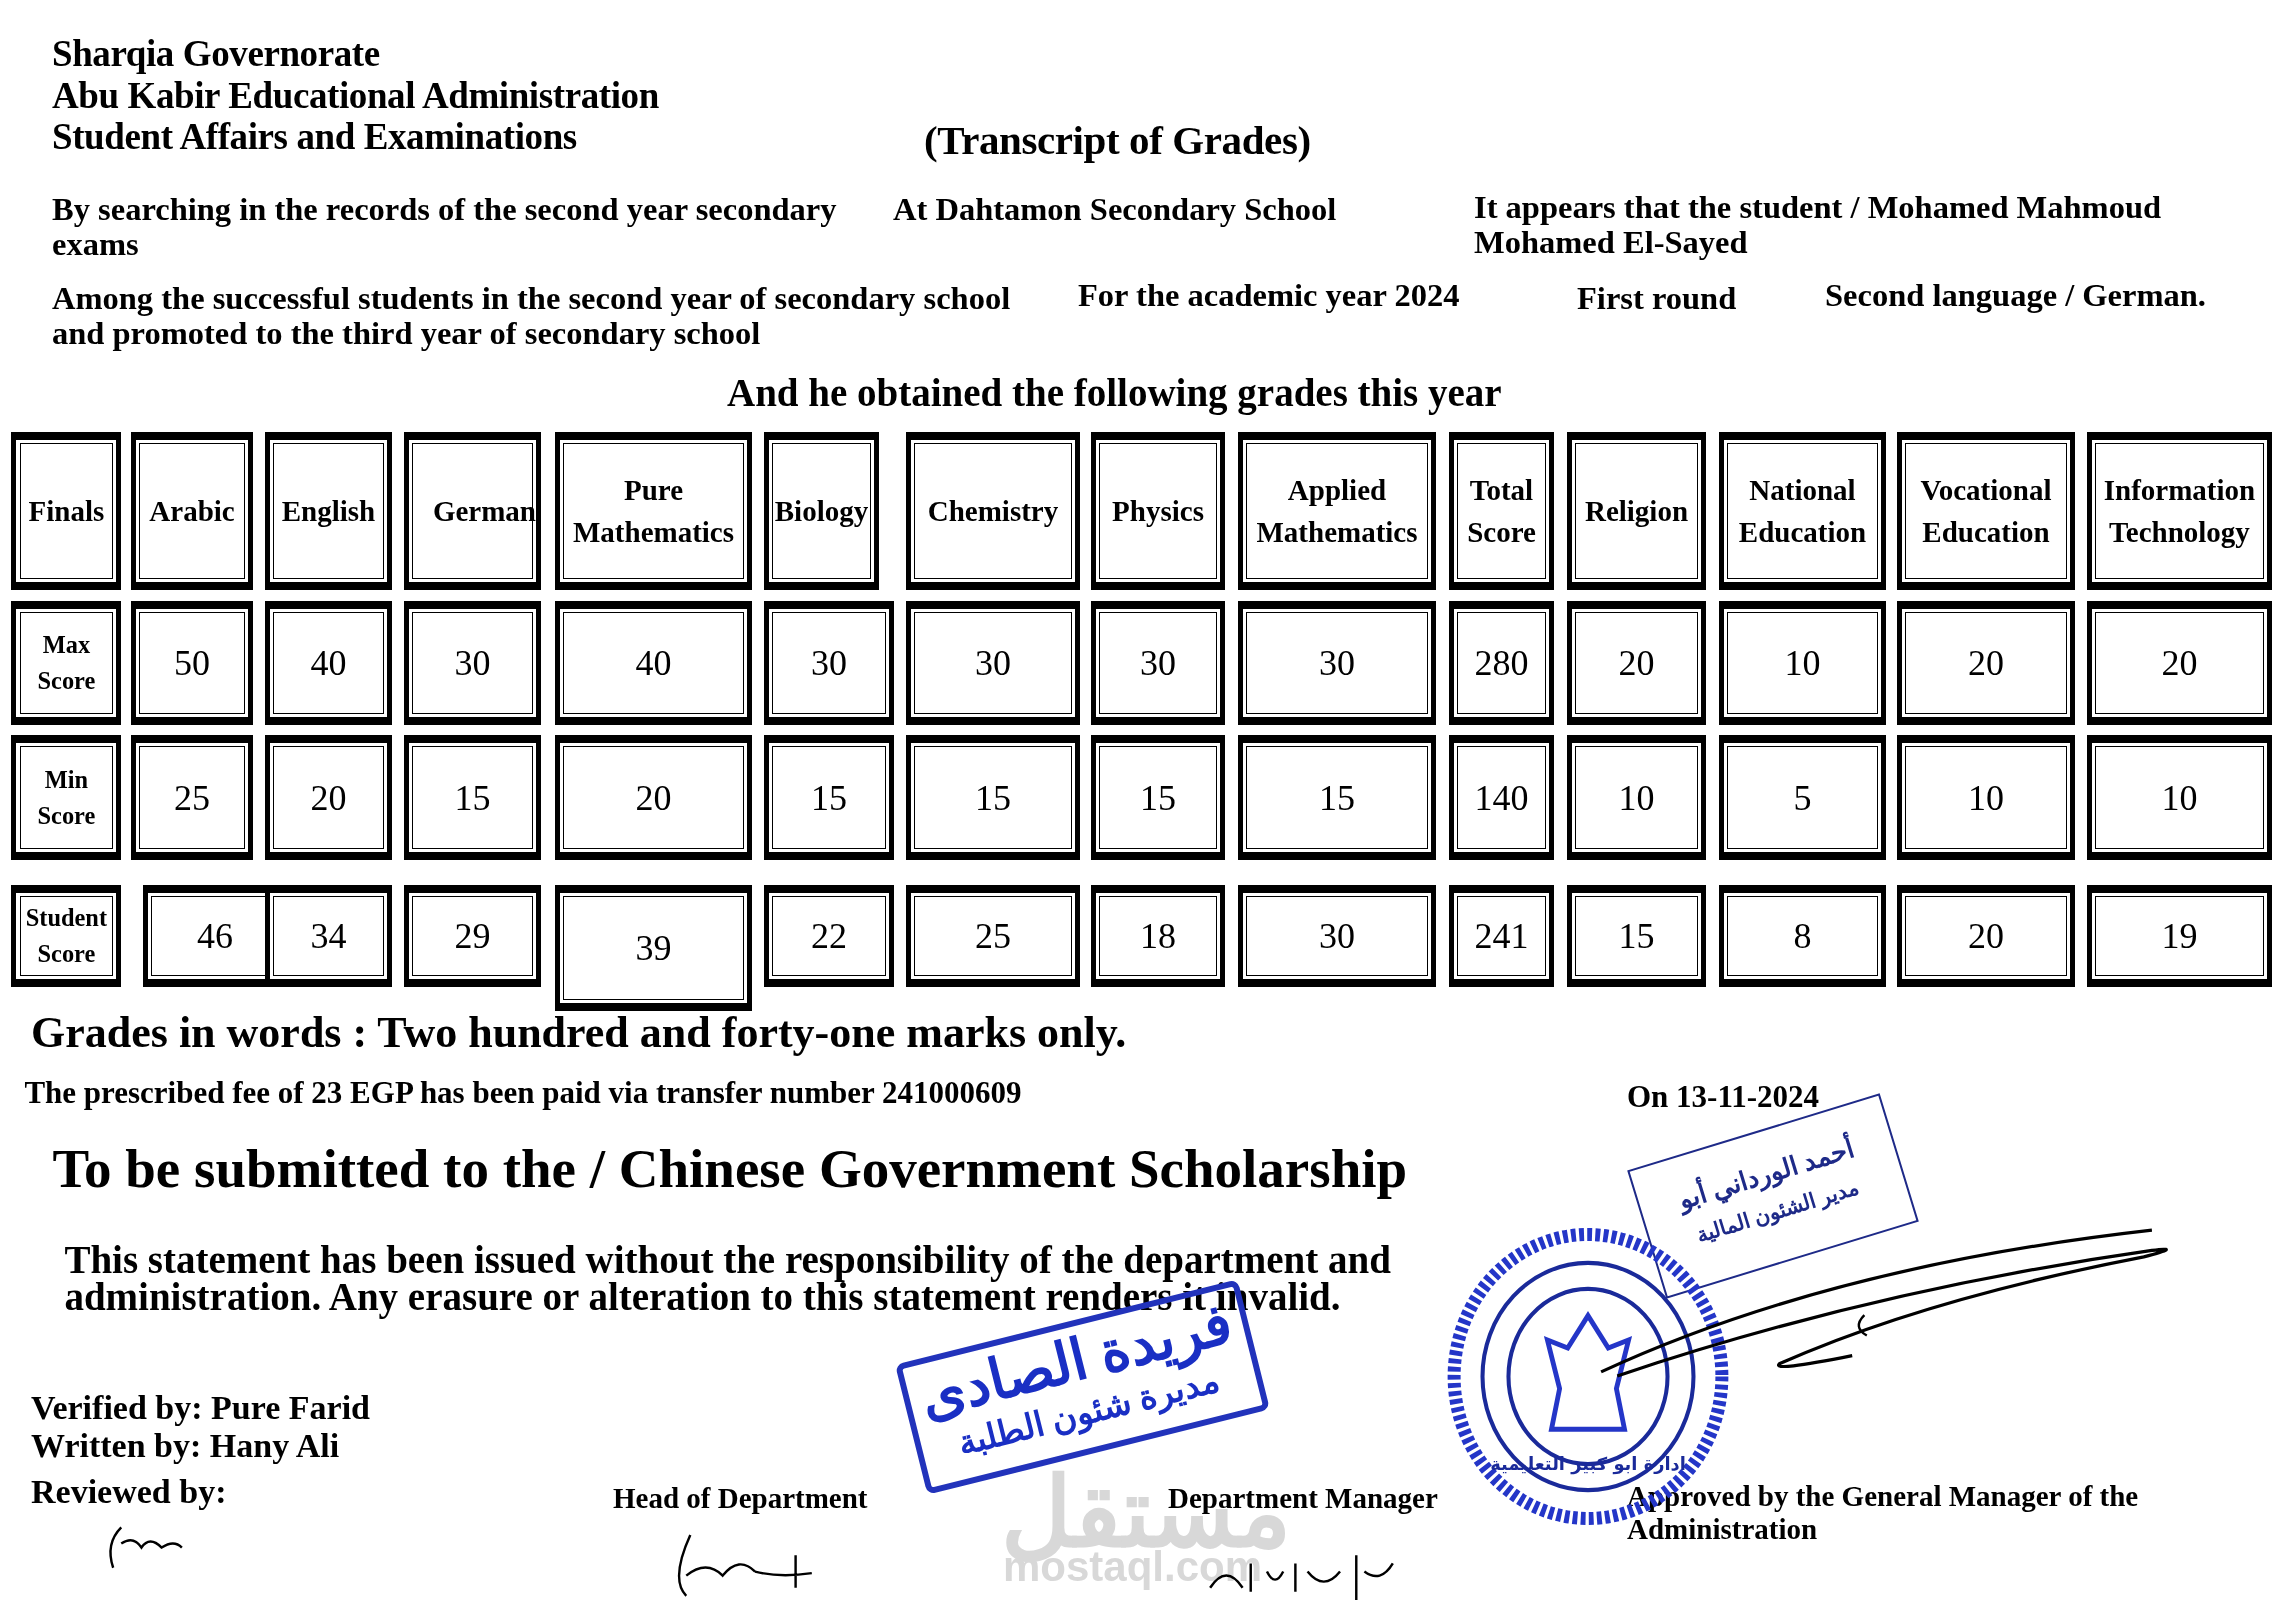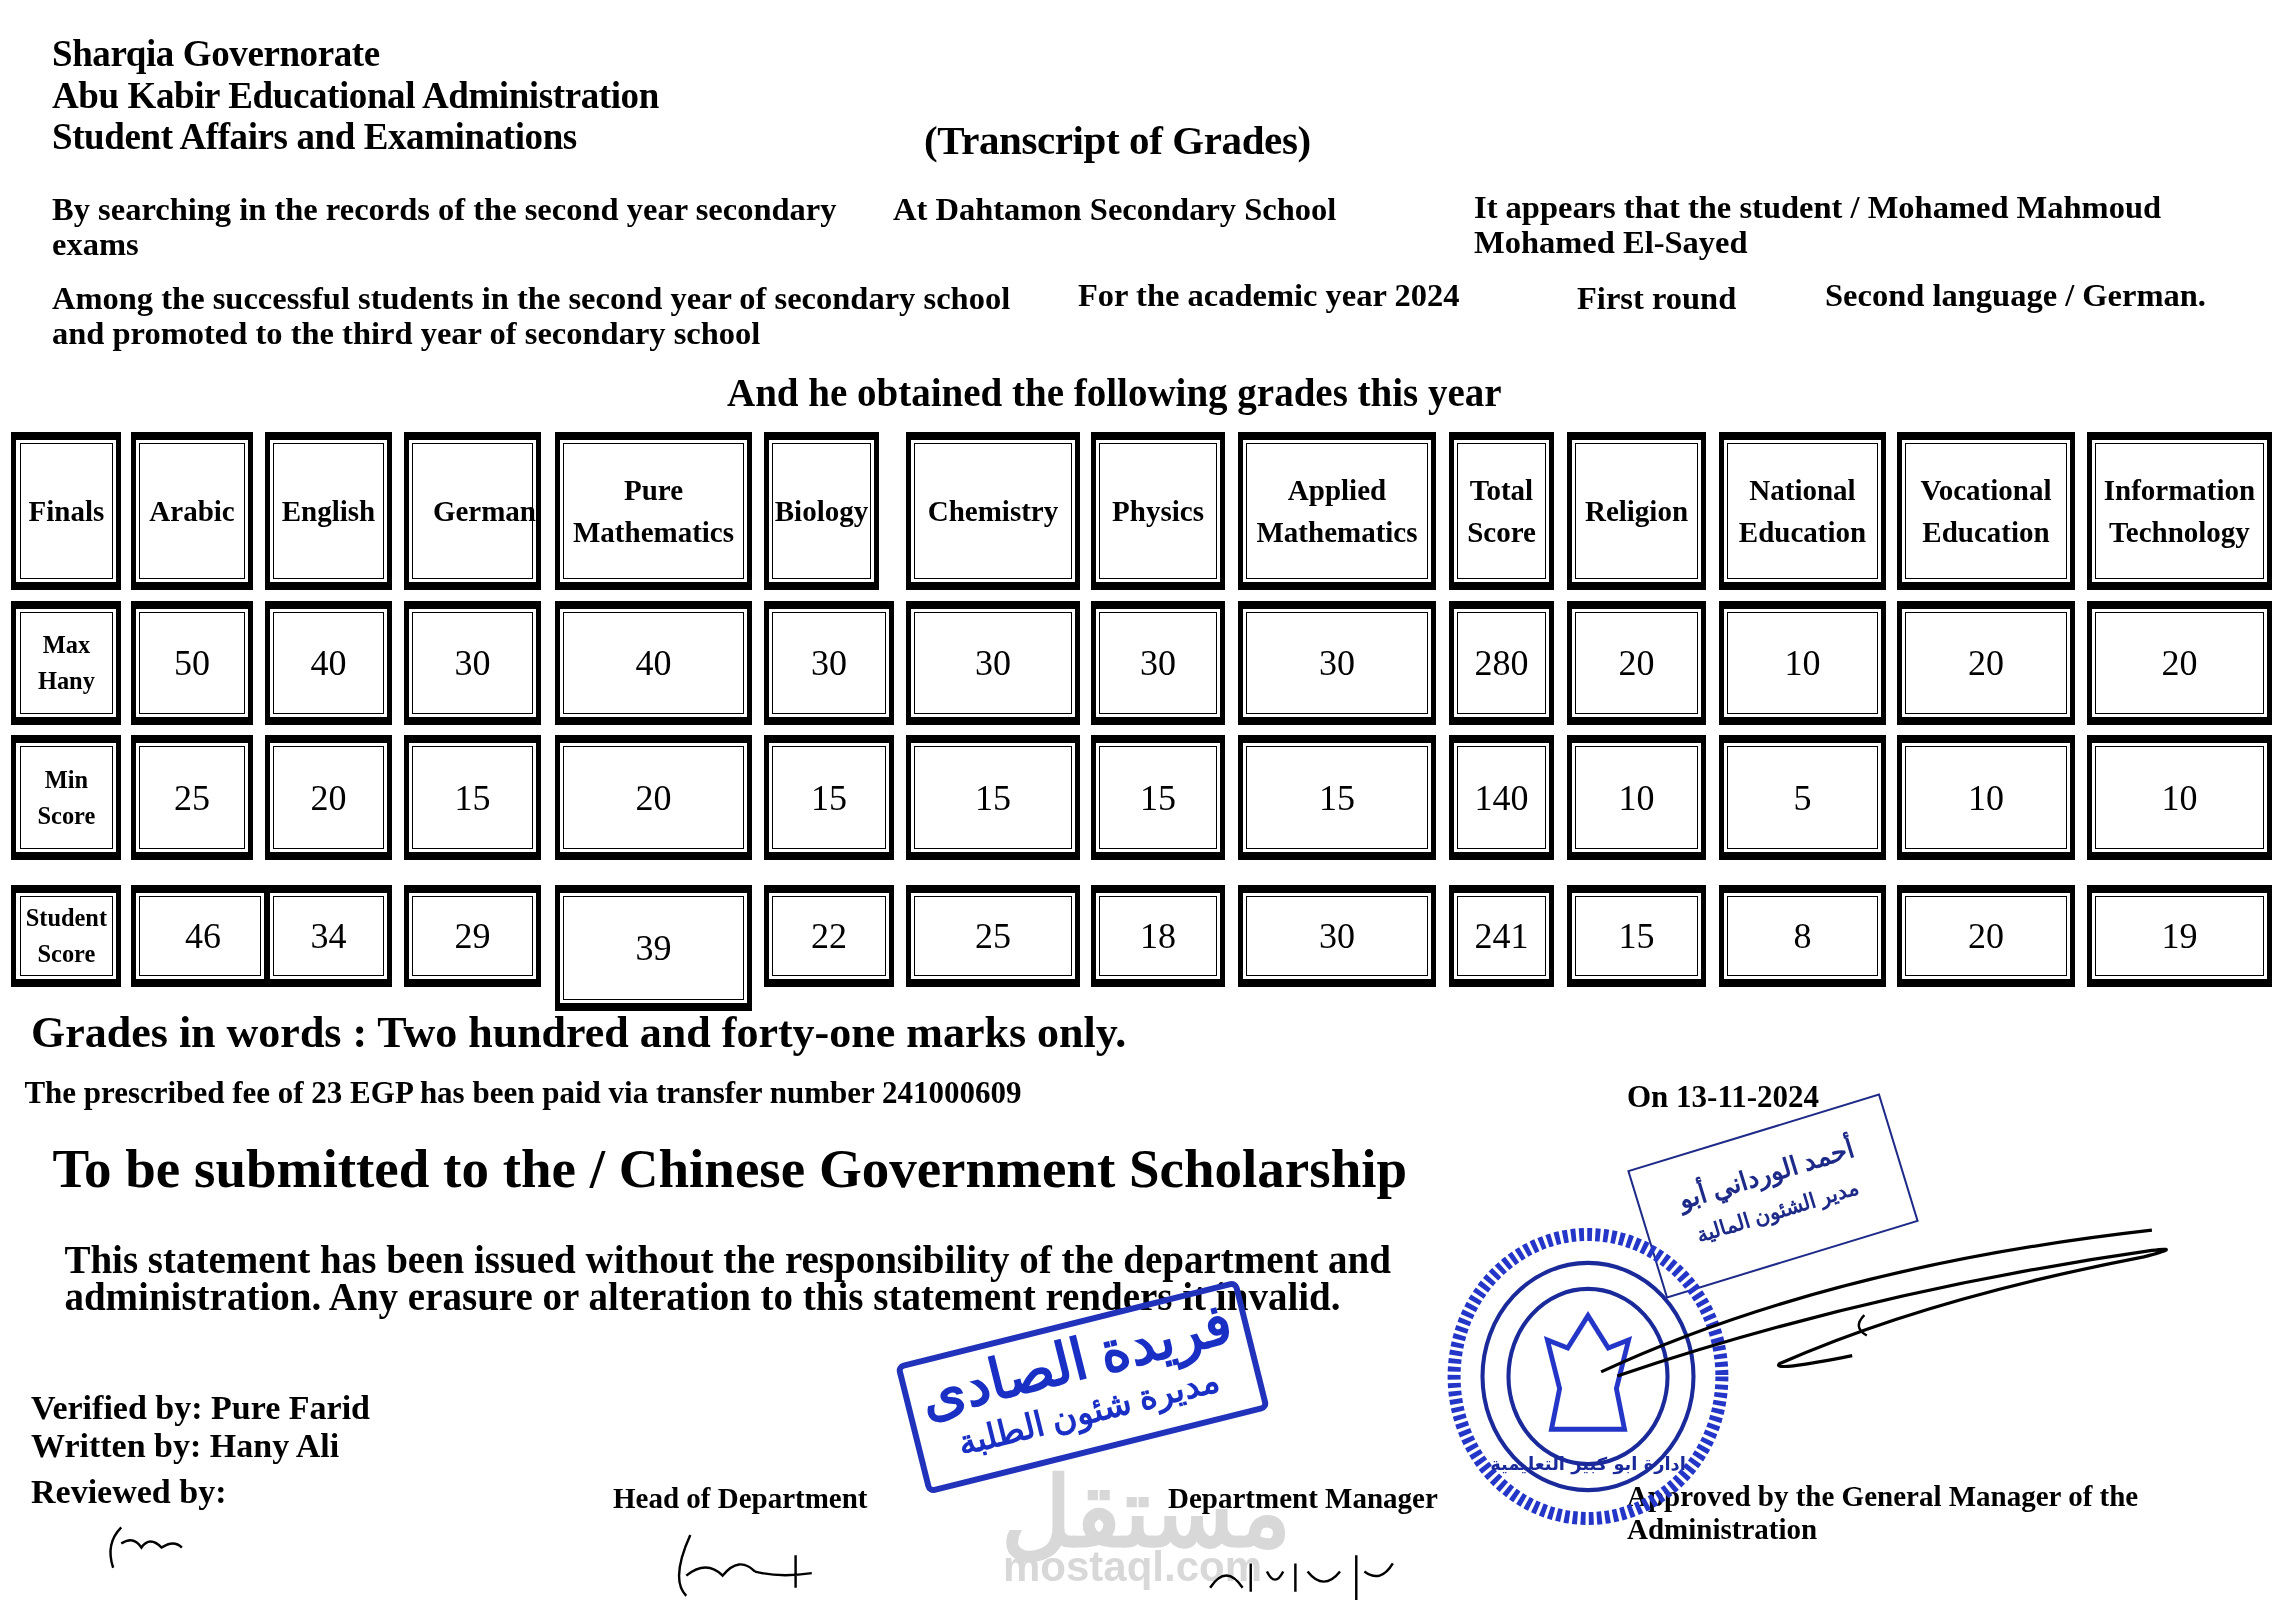--- a/index.html
+++ b/index.html
@@ -108,7 +108,7 @@
     <div class="cell label" style="left: 11.4px; top: 601px; width: 110px; height: 124px;">
       <div class="inner"></div>
       <span>Max
-Hany</span>
+Score</span>
     </div>
     <div class="cell val" style="left: 131px; top: 601px; width: 122px; height: 124px;">
       <div class="inner"></div>

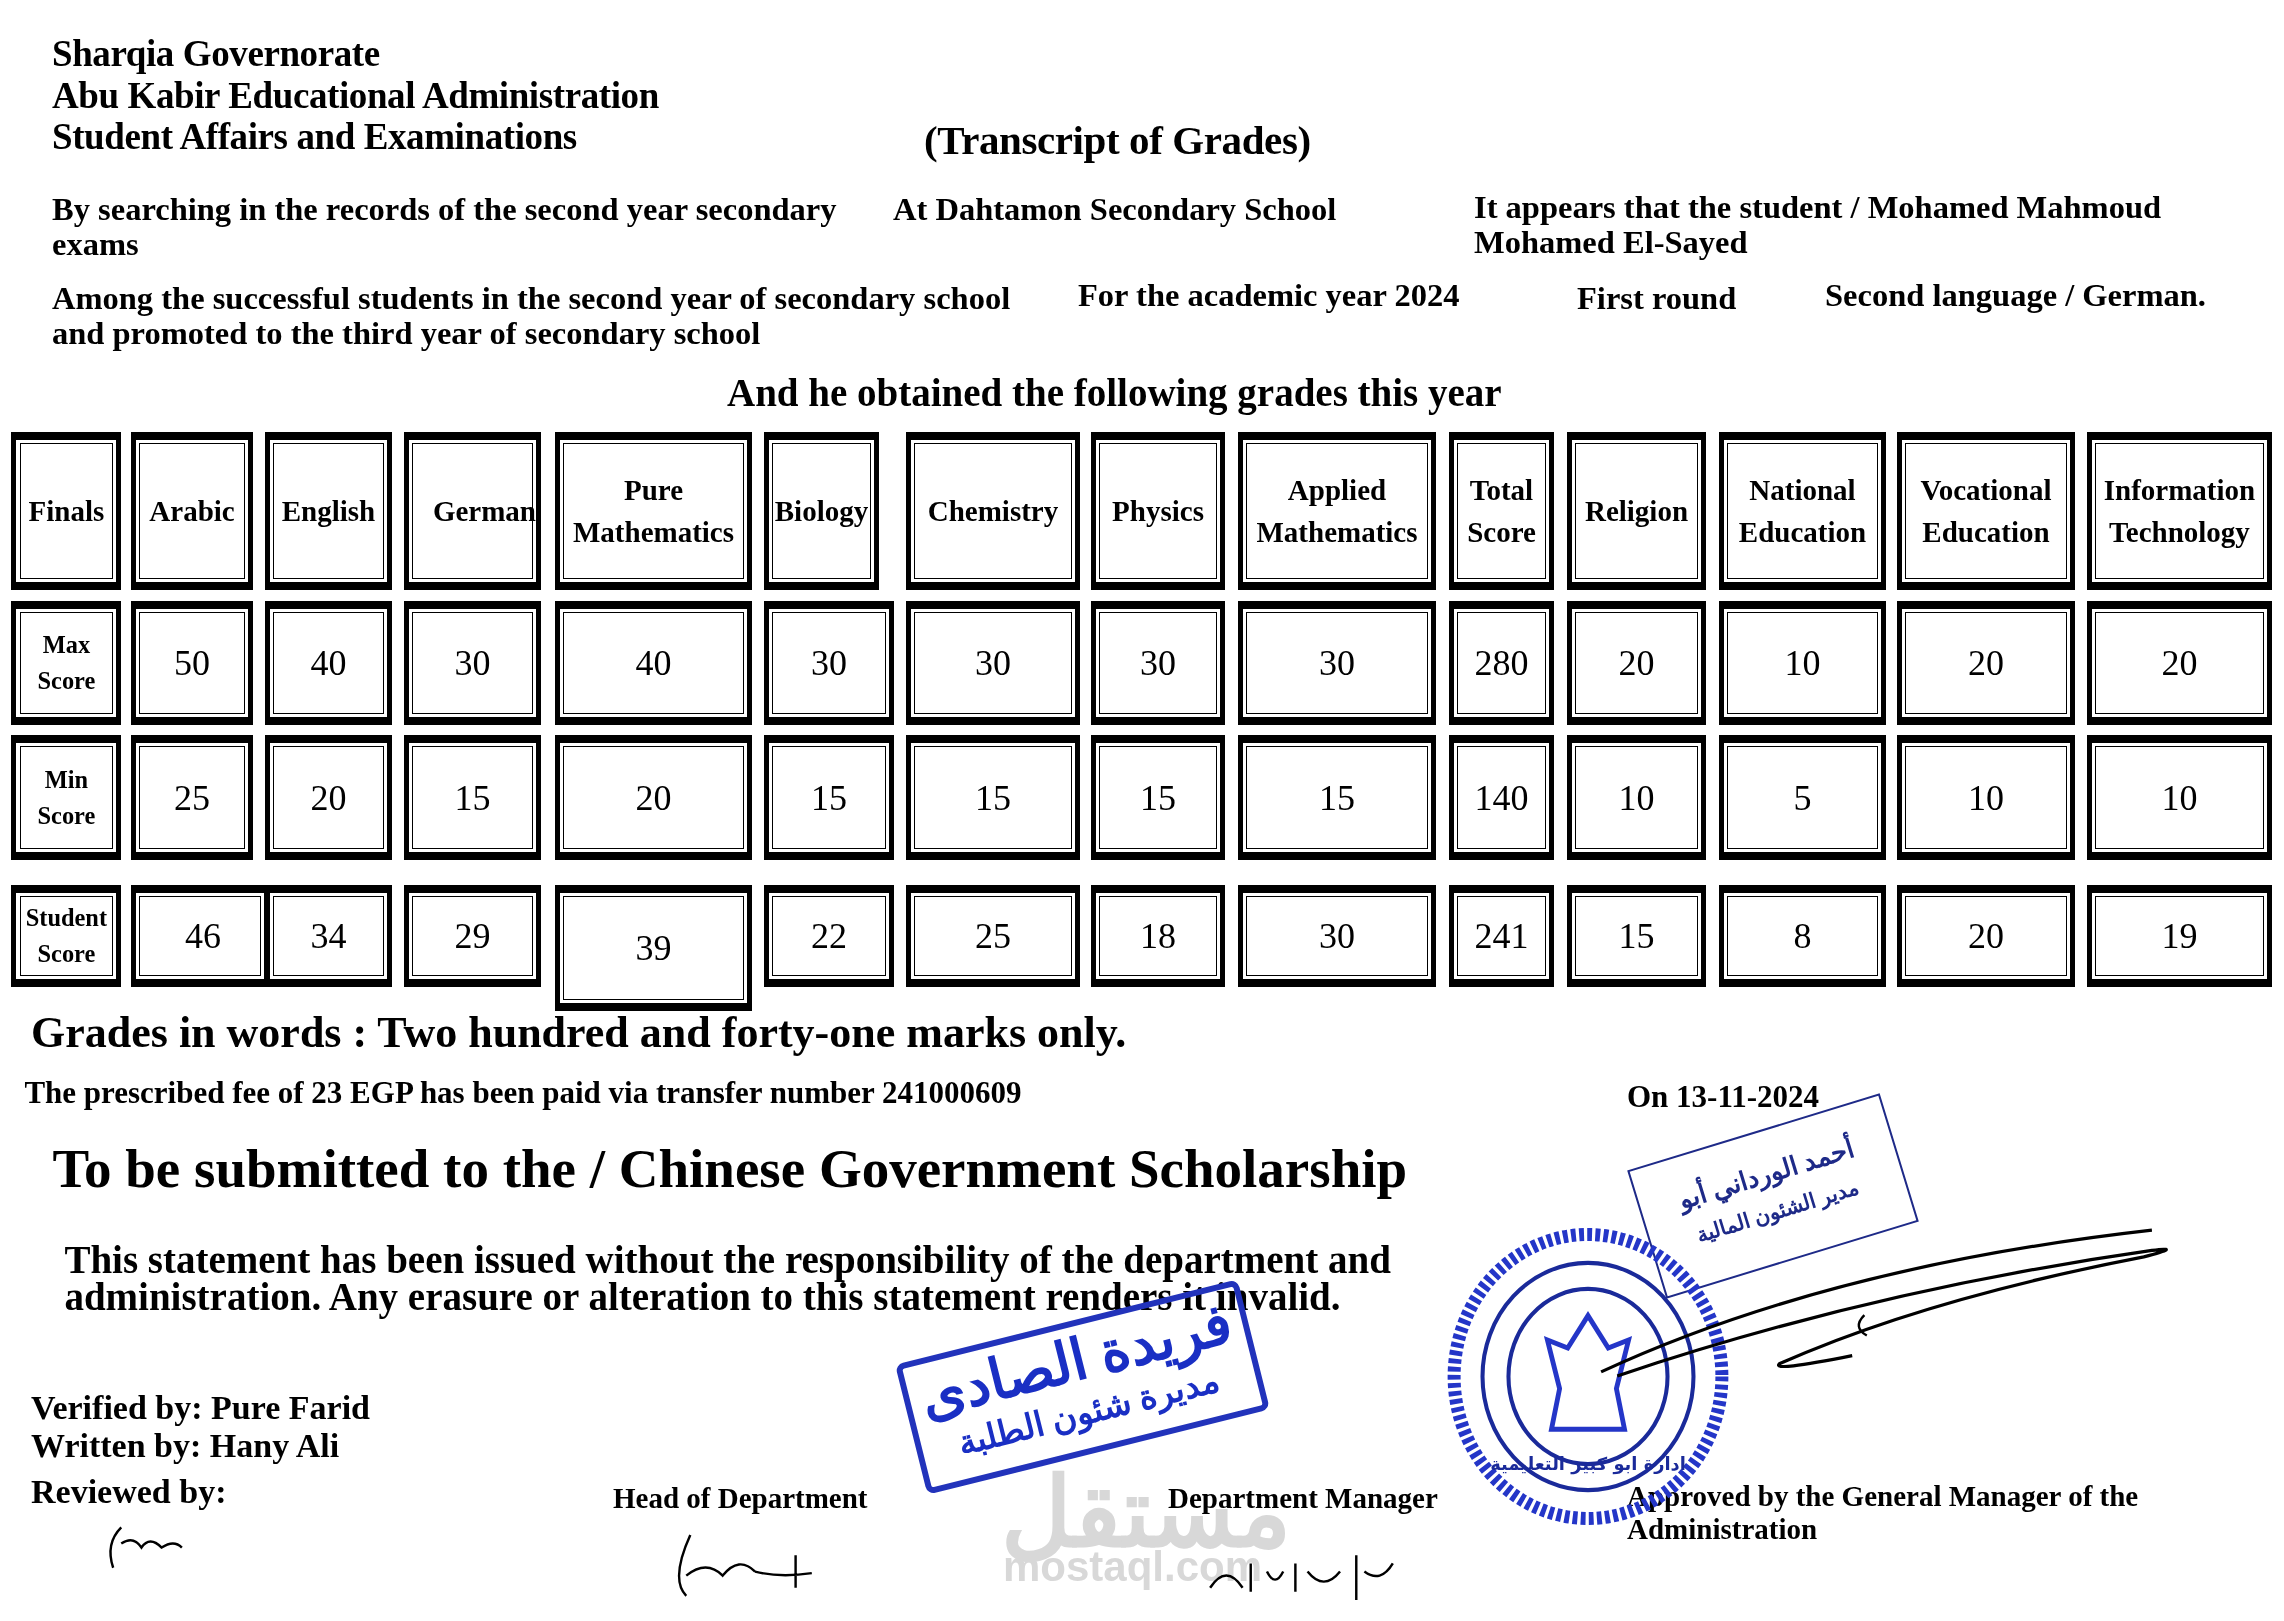--- a/index.html
+++ b/index.html
@@ -224,7 +224,7 @@
       <span>Student
 Score</span>
     </div>
-    <div class="cell val" style="left: 131px; top: 885px; width: 138px; height: 102px; padding-left: 6px;">
+    <div class="cell val" style="left: 143px; top: 885px; width: 138px; height: 102px; padding-left: 6px;">
       <div class="inner"></div>
       <span>46</span>
     </div>

